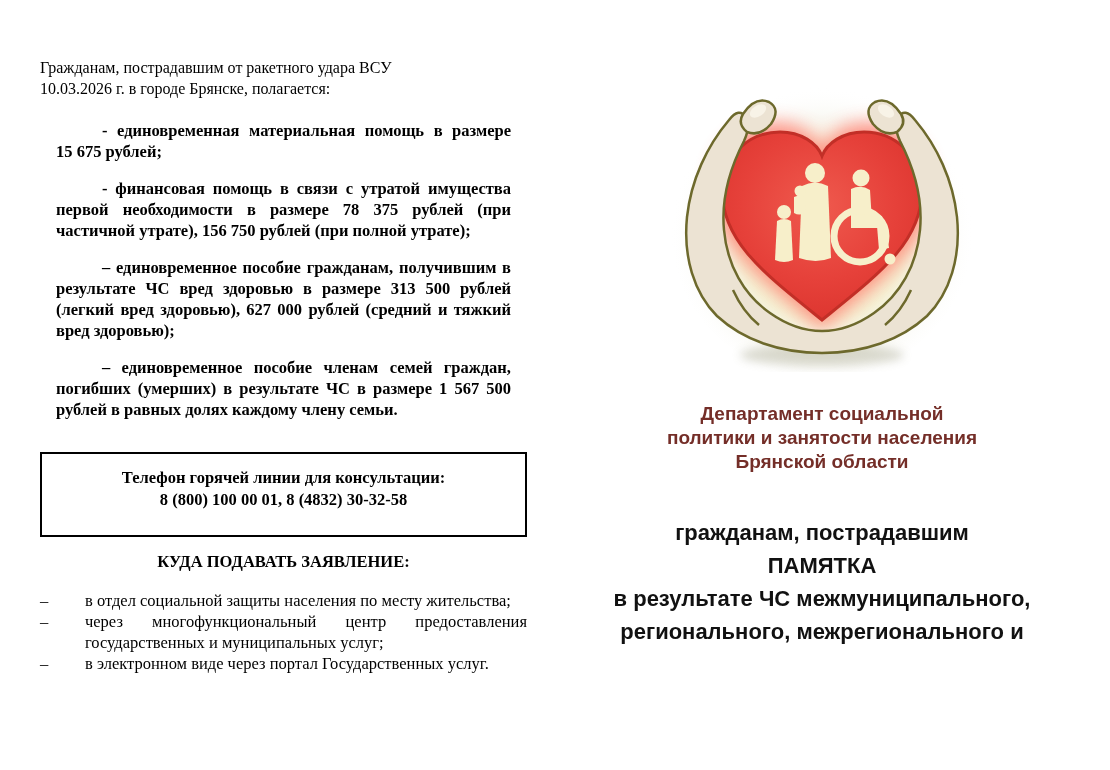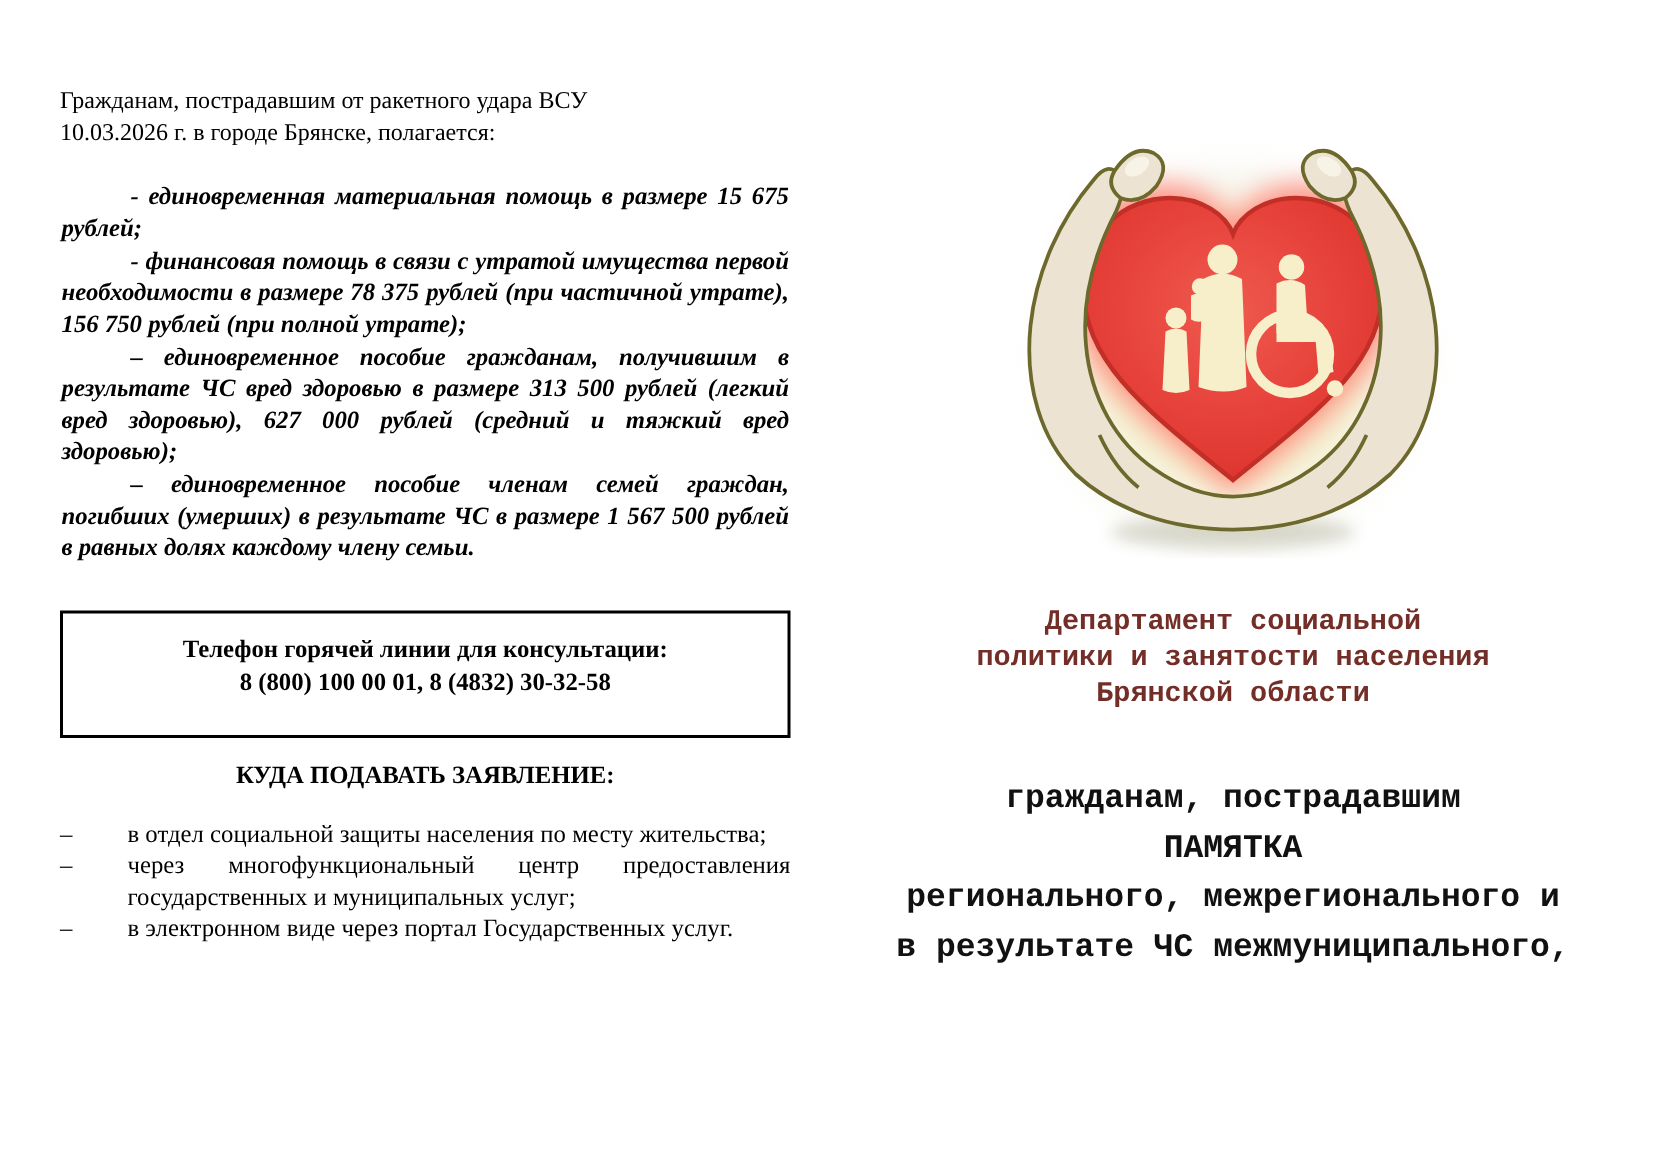--- a/index.html
+++ b/index.html
@@ -14,8 +14,8 @@
   .doc-title{font-weight:normal;font-size:16px;line-height:21px;}
   .doc-paragraphs{margin-top:21px;}
   .doc-paragraphs p{
-    margin:1px;text-align:justify;text-indent:46px;
-    font-weight:bold;font-size:16.5px;line-height:21px;font-style:italic;
+    margin:16px;text-align:justify;text-indent:46px;
+    font-weight:bold;font-size:16.5px;line-height:21px;
   }
   .hotline-box{
     margin-top:32px;border:2px solid #000;

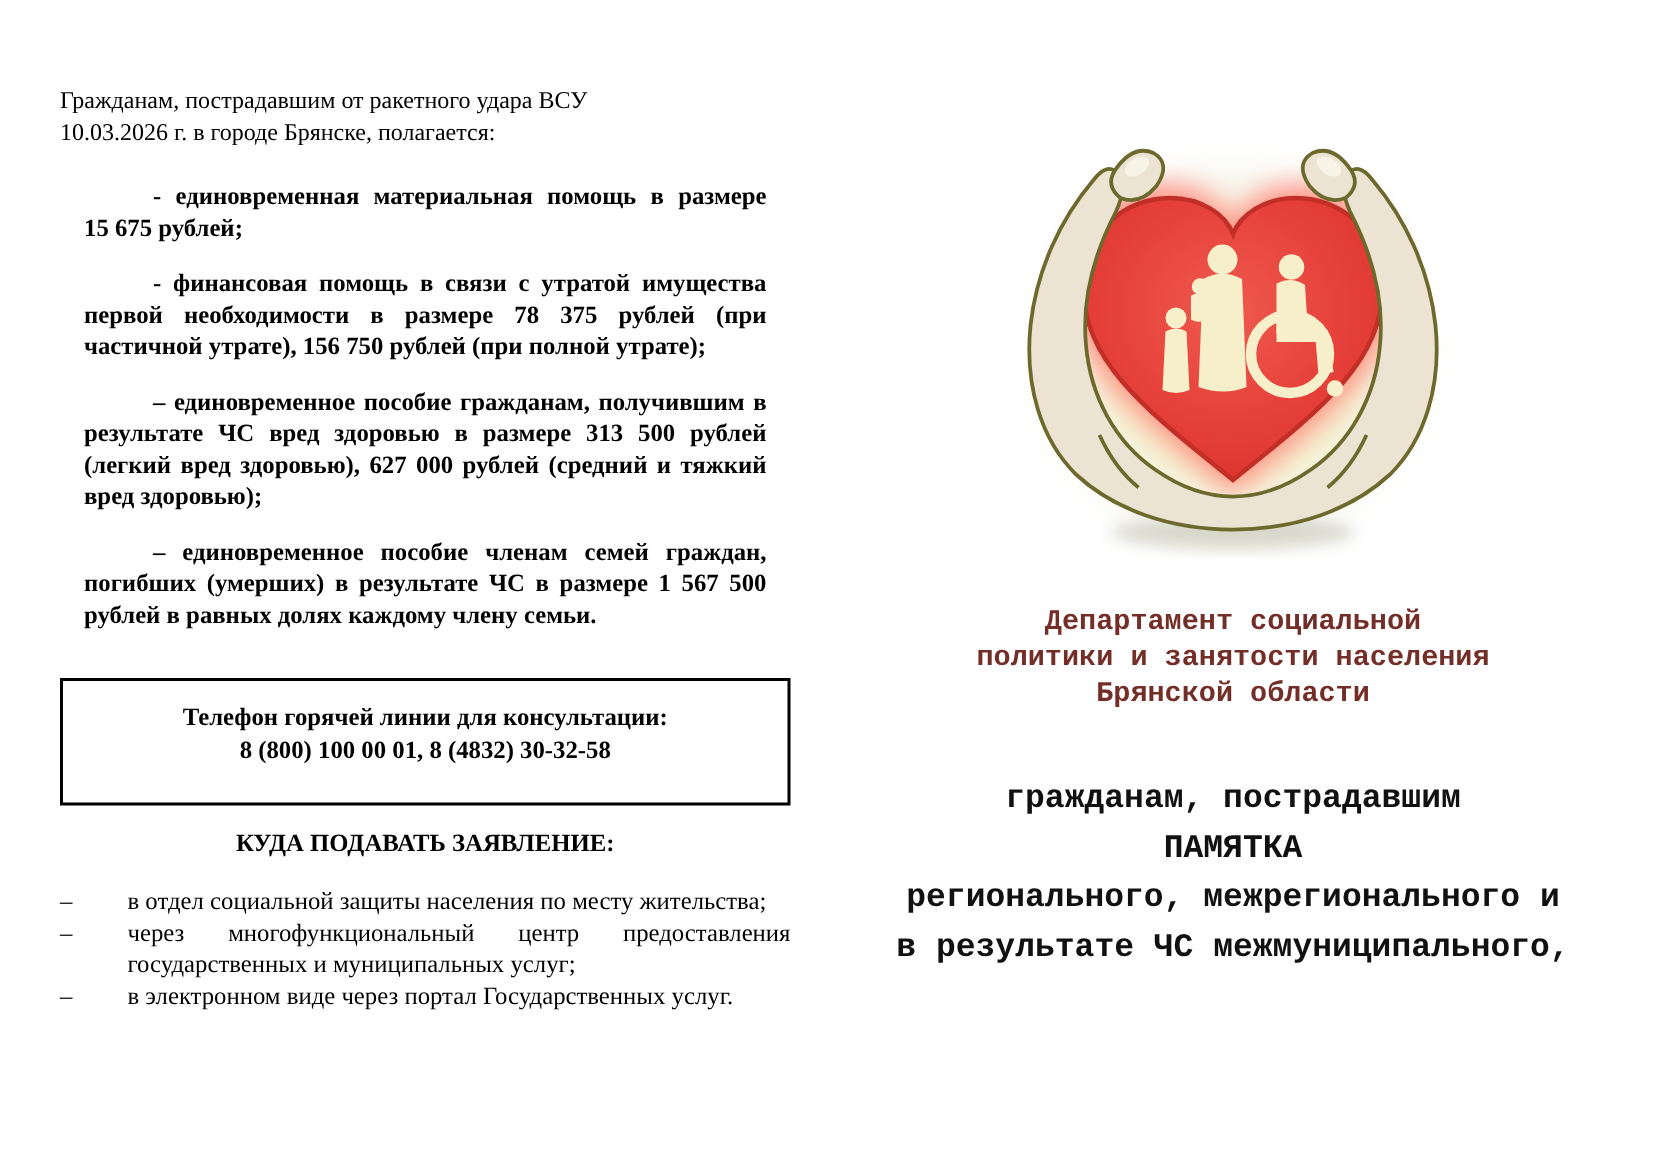--- a/index.html
+++ b/index.html
@@ -31,7 +31,7 @@
   
   .right-col{
     position:absolute;left:558px;top:58px;width:528px;text-align:center;
-    font-family:Liberation Mono, monospace;
+    font-family:Liberation Sans, sans-serif;
   }
   .logo-wrap{width:310px;height:310px;margin:4px auto 0;}
   .logo-wrap svg{display:block;width:310px;height:310px;}

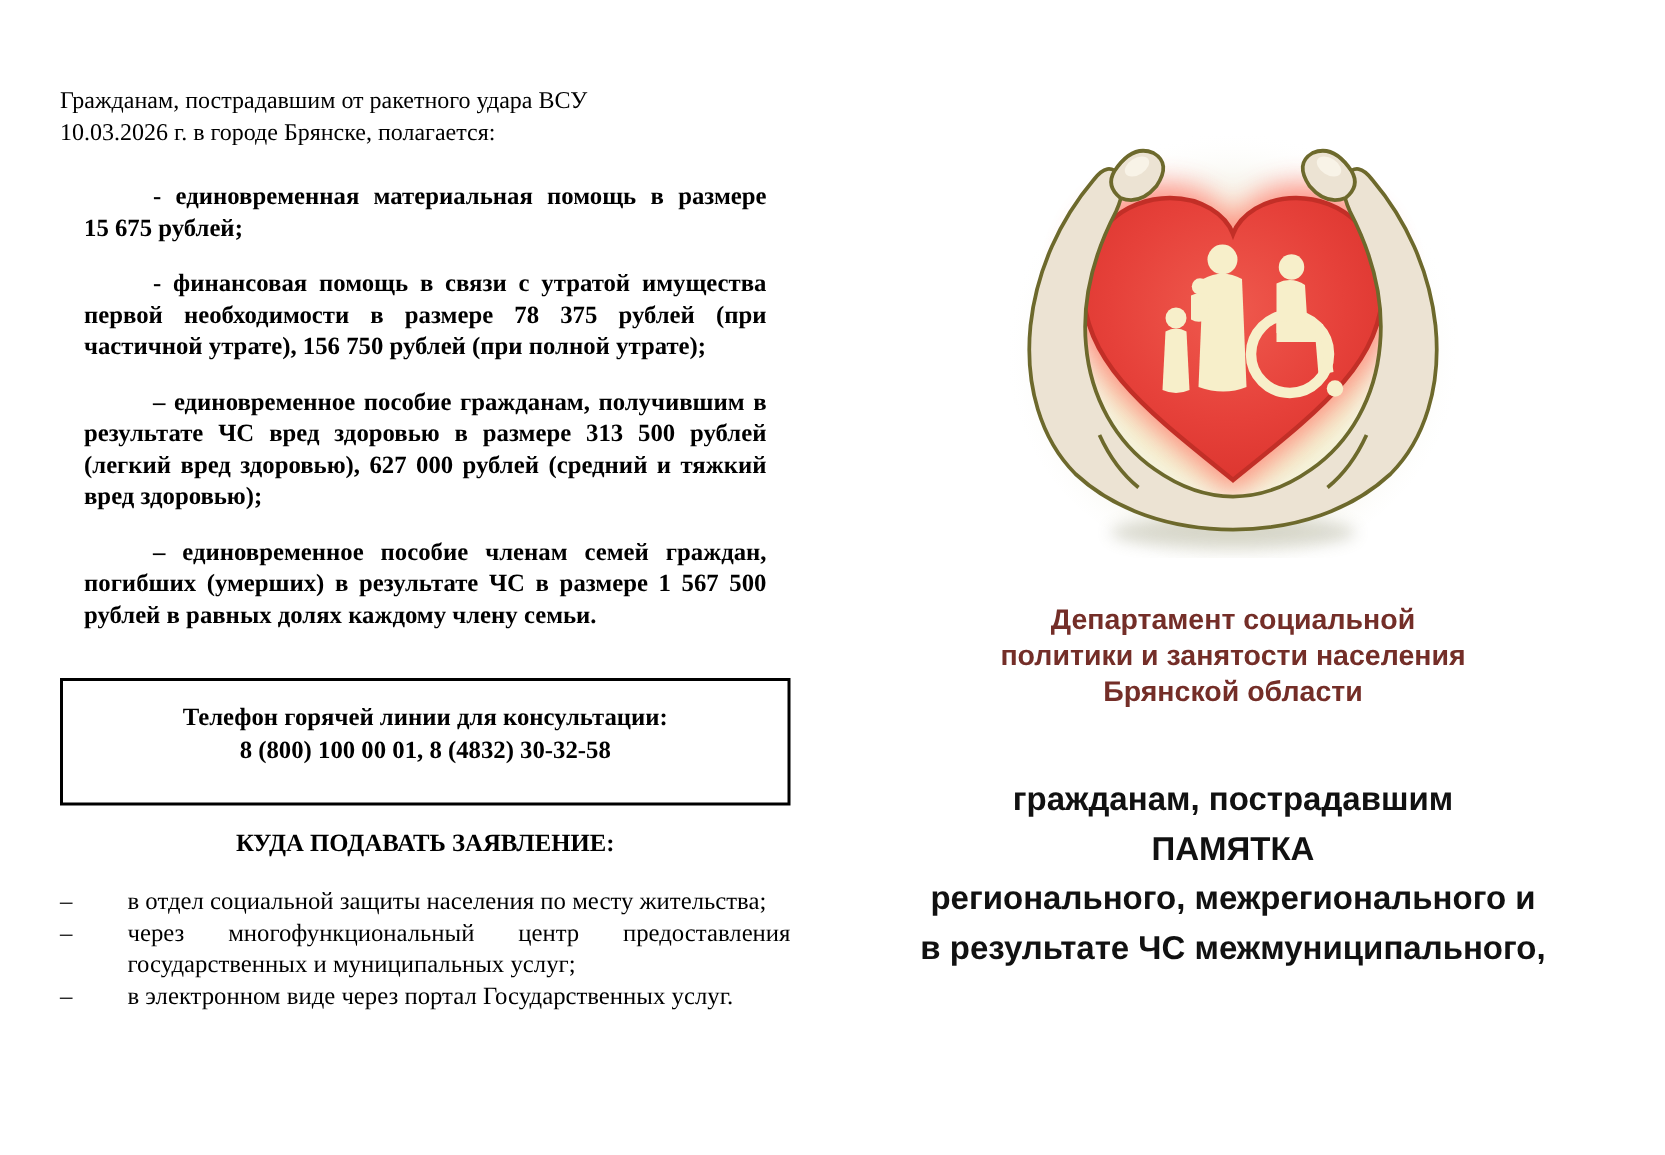--- a/index.html
+++ b/index.html
@@ -164,8 +164,8 @@
     <div class="memo-title">
       <div>гражданам, пострадавшим</div>
       <div>ПАМЯТКА</div>
+      <div>в результате ЧС межмуниципального,</div>
       <div>регионального, межрегионального и</div>
-      <div>в результате ЧС межмуниципального,</div>
     </div>
   </div>
 </div>

